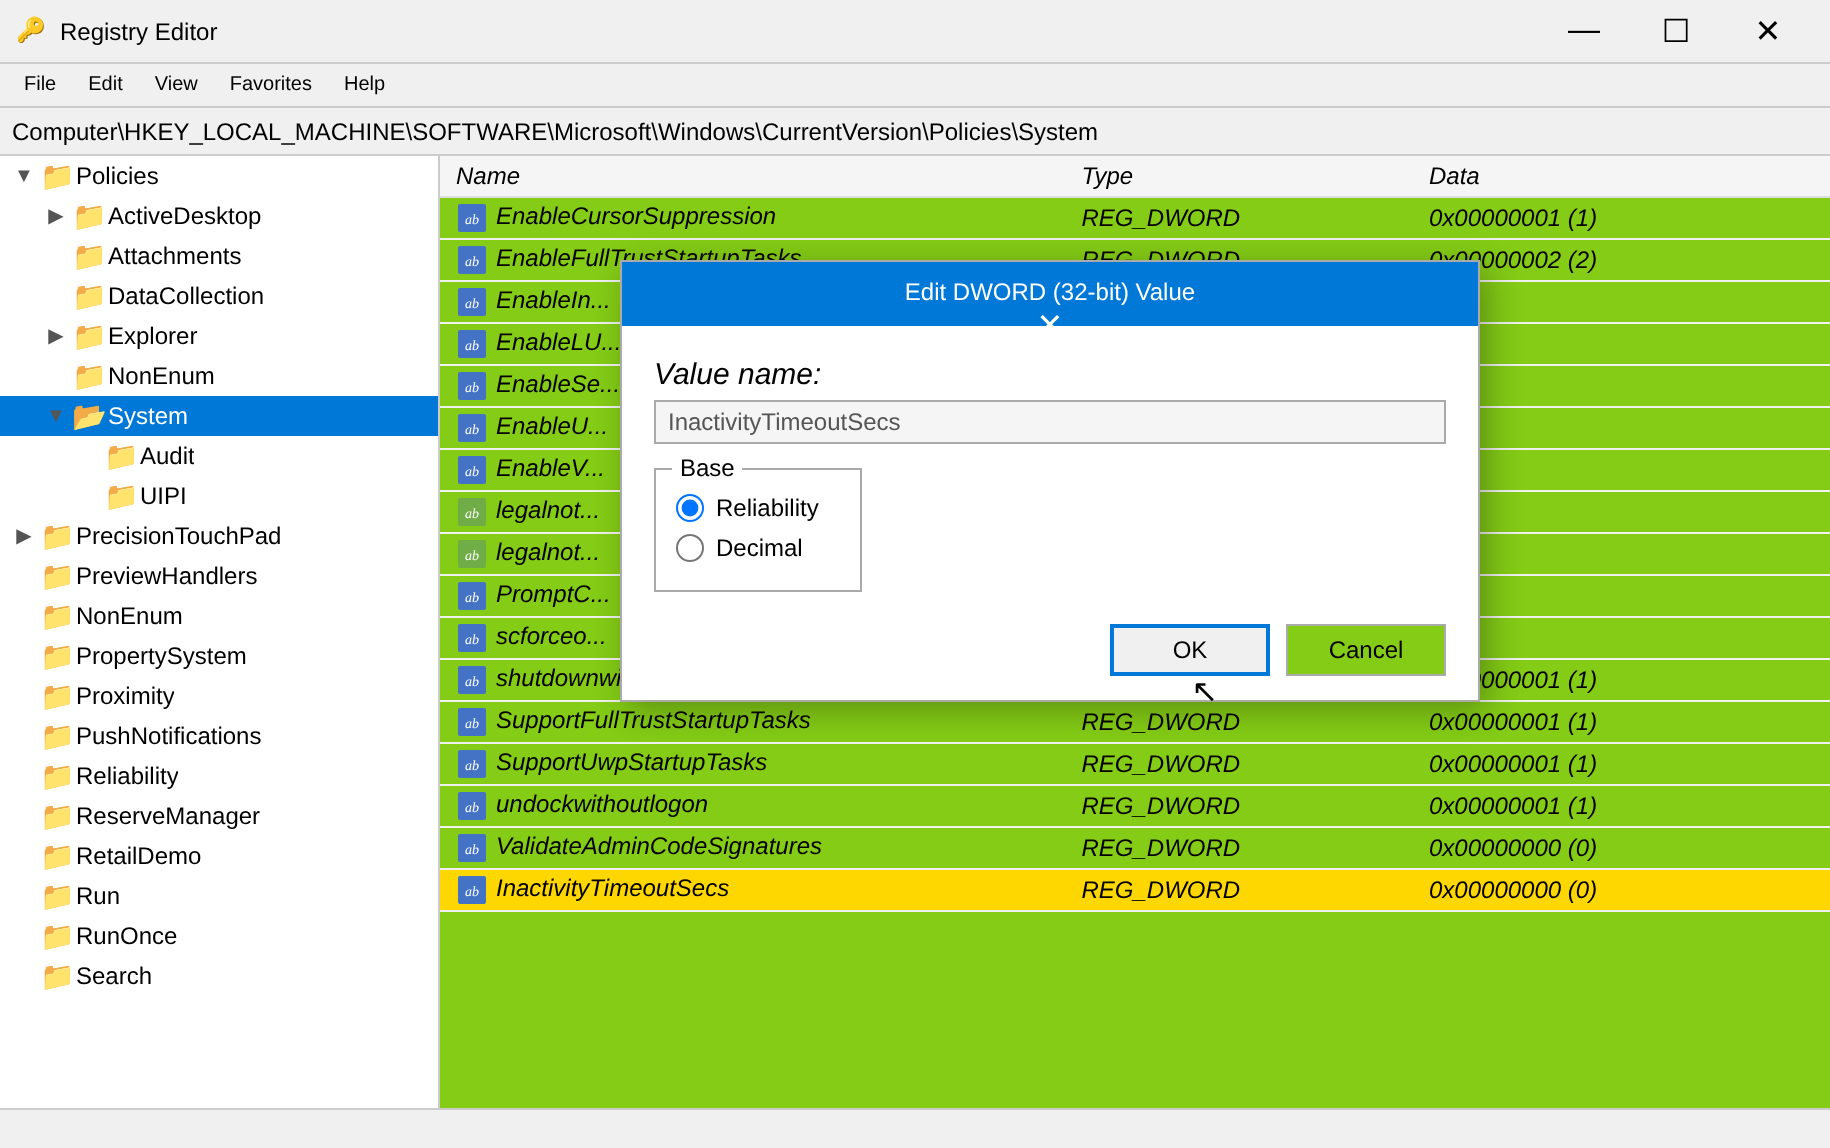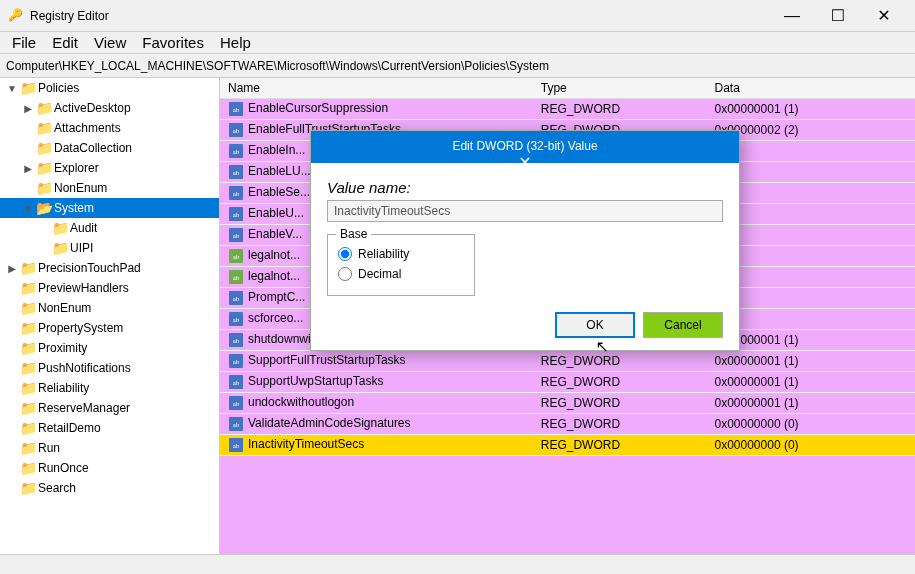--- a/index.html
+++ b/index.html
@@ -25,7 +25,7 @@
       display: flex; align-items: center; padding: 2px 4px;
       background: #f0f0f0; border-bottom: 1px solid #ccc; height: 22px;
     }
-    .menu-item { padding: 2px 8px; cursor: pointer; font-size: 15px; }
+    .menu-item { padding: 2px 8px; cursor: pointer; font-size: 10px; }
 
     
     .address-bar {

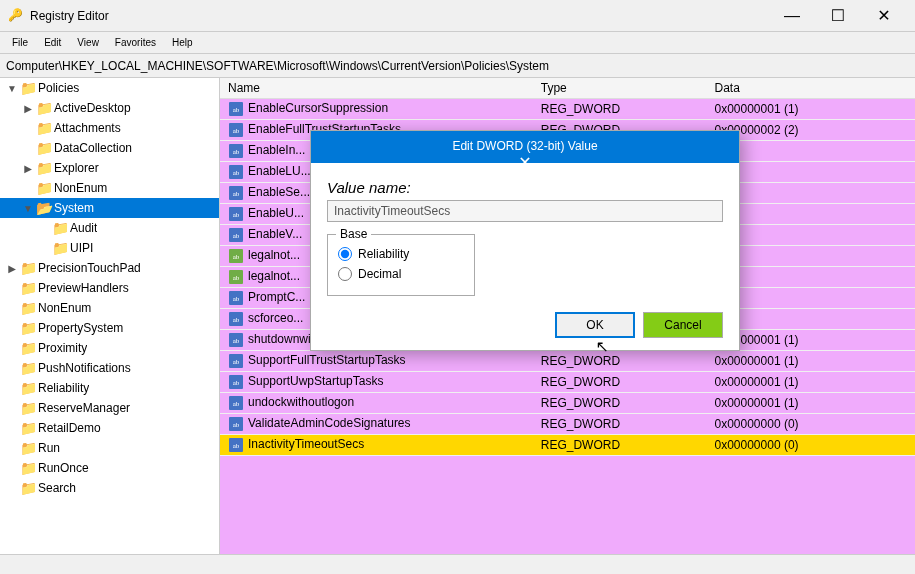--- a/index.html
+++ b/index.html
@@ -60,7 +60,7 @@
     .indent-3 { padding-left: 36px; }
 
     
-    .right-pane { flex: 1; background: #f0abfc; overflow-y: auto; overflow-x: hidden; }
+    .right-pane { flex: 1; background: #84cc16; overflow-y: auto; overflow-x: hidden; font-style: italic; }
 
     .registry-table { width: 100%; border-collapse: collapse; }
     .registry-table th {

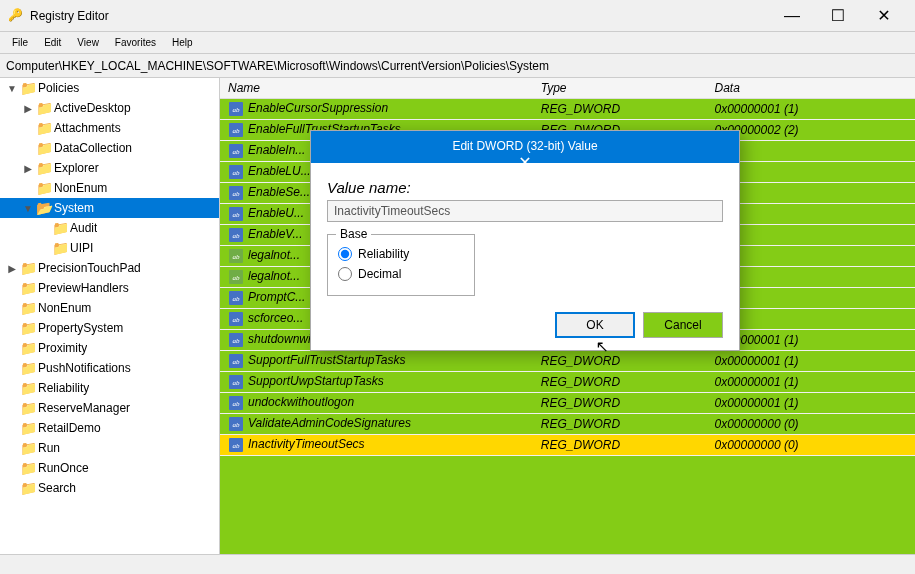--- a/index.html
+++ b/index.html
@@ -116,7 +116,7 @@
     }
     .dialog-row { display: flex; gap: 16px; align-items: flex-start; margin-bottom: 12px; }
     .dialog-value-data-section { flex: 1; }
-    .dialog-base-section { width: 148px; }
+    .dialog-base-section { width: 104px; }
     .value-data-input {
       width: 100%; padding: 3px 6px; border: 2px solid #cc0000;
       font-size: 12px; border-radius: 2px; outline: none;

